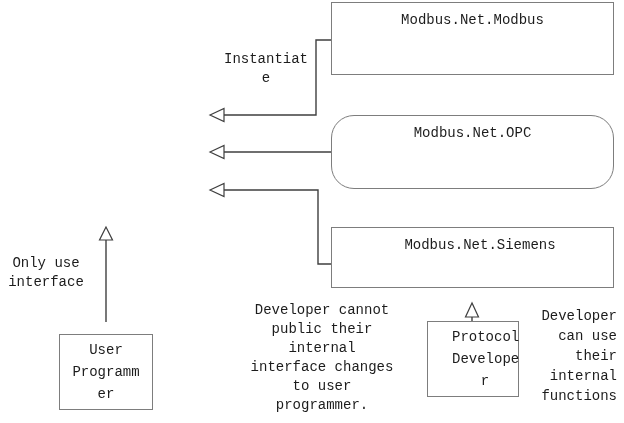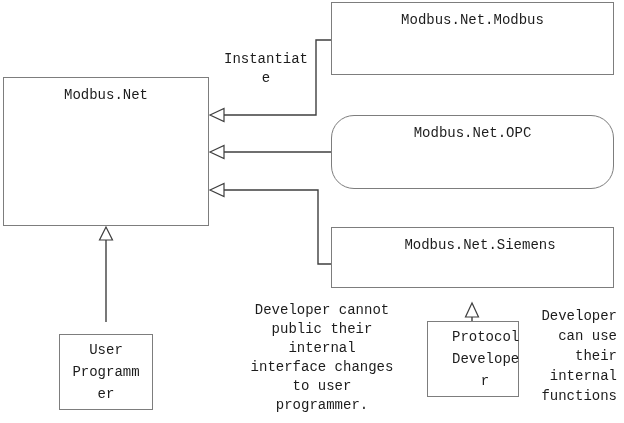--- a/index.html
+++ b/index.html
@@ -99,9 +99,6 @@
     </g>
   </svg>
 
-  <div class="box" id="box-main">
-    <div class="box-label">Modbus.Net</div>
-  </div>
 
   <div class="box" id="box-modbus">
     <div class="box-label">Modbus.Net.Modbus</div>

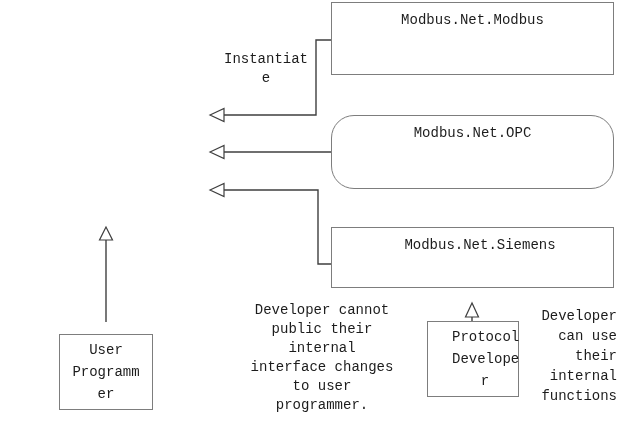--- a/index.html
+++ b/index.html
@@ -127,6 +127,8 @@
   <div class="note" id="note-instantiate">Instantiat
 e</div>
 
+  <div class="note" id="note-only-use">Only use
+interface</div>
 
   <div class="note" id="note-dev-cannot">Developer cannot
 public their

